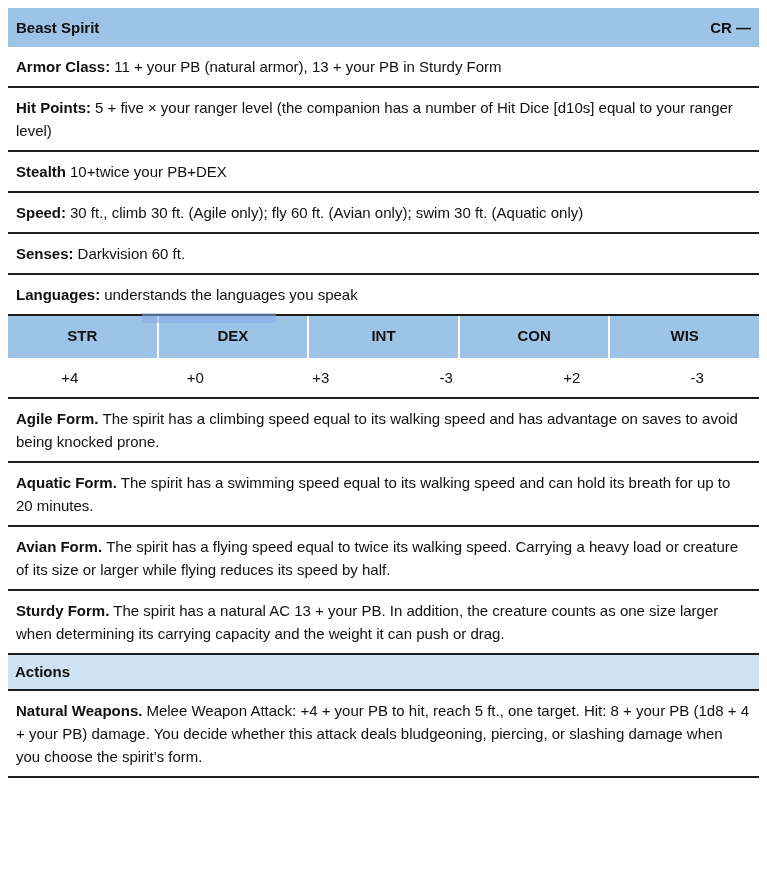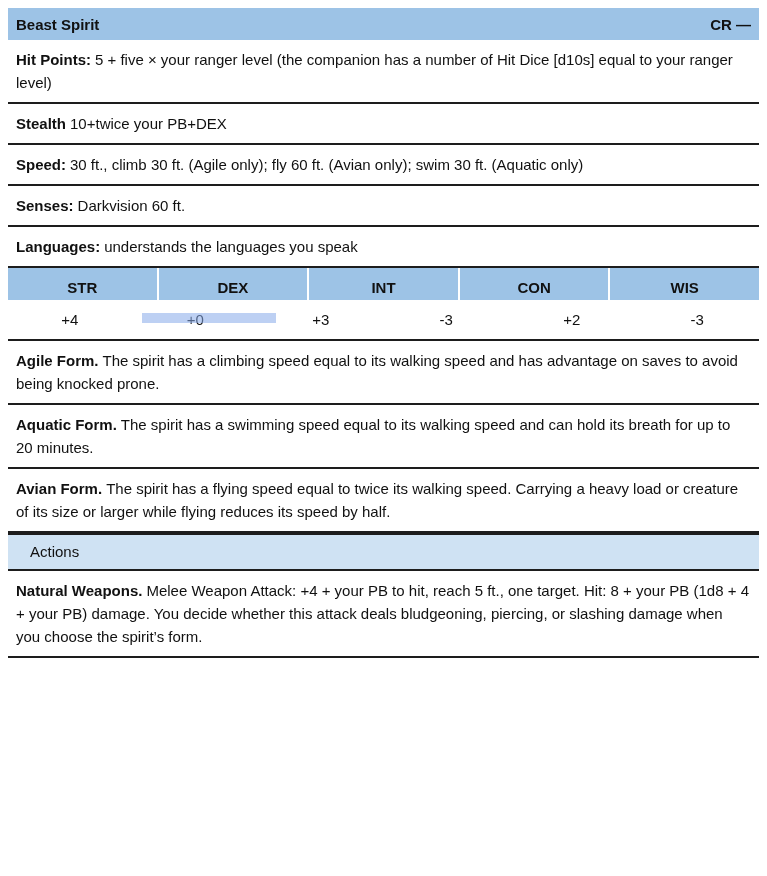--- a/index.html
+++ b/index.html
@@ -20,7 +20,7 @@
   b,.lbl{font-weight:700;}
   .lbl{margin-right:4px;}
   .titlebar{
-    height:32px;background:var(--accent);
+    height:39px;background:var(--accent);
     display:flex;justify-content:space-between;align-items:center;
     padding:0 8px;font-weight:700;
   }

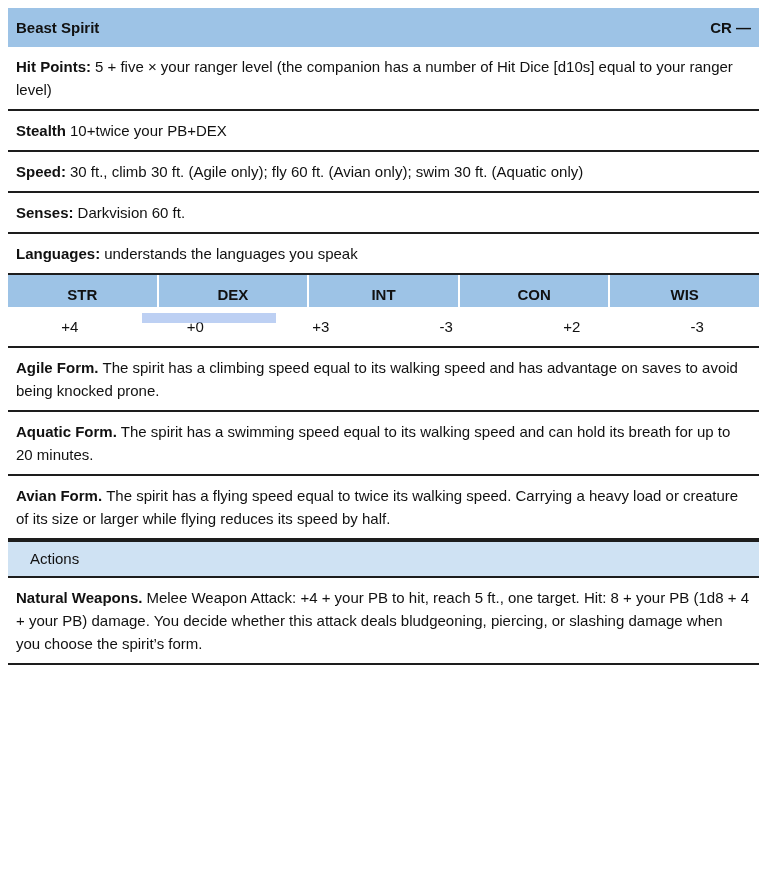--- a/index.html
+++ b/index.html
@@ -56,6 +56,9 @@
   </div>
 
 
+  <div class="row">
+    <span class="lbl">Armor Class:</span><span>11 + your PB (natural armor), 13 + your PB in Sturdy Form</span>
+  </div>
 
   <div class="row">
     <span class="lbl">Hit Points:</span><span>5 + five × your ranger level (the companion has a number of Hit Dice [d10s] equal to your ranger level)</span>

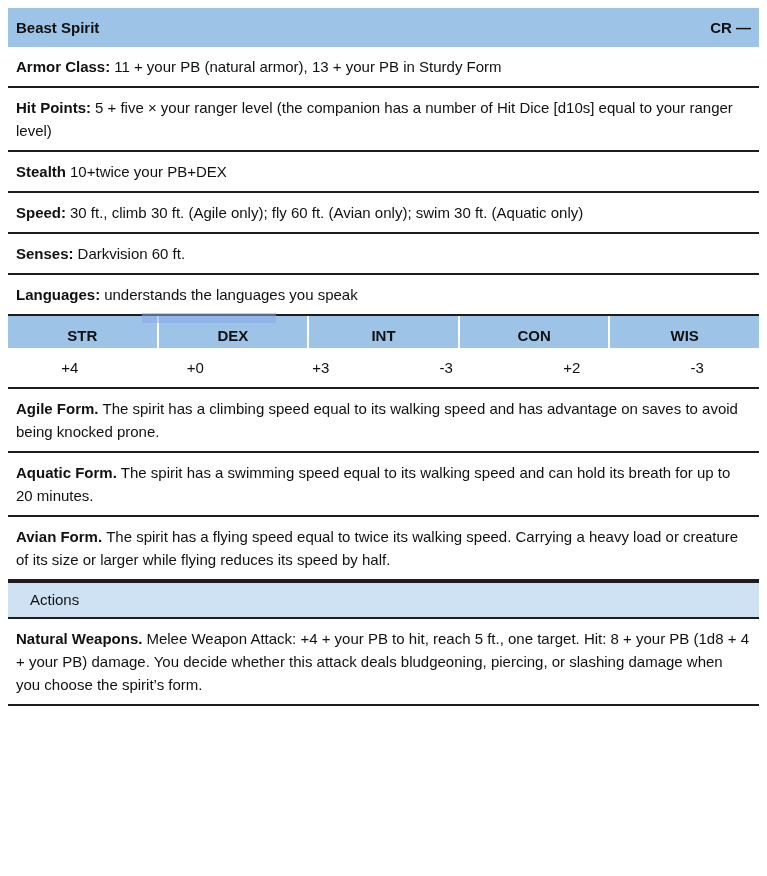--- a/index.html
+++ b/index.html
@@ -33,7 +33,7 @@
   .stat-table{border-top:2px solid var(--rule);border-bottom:2px solid var(--rule);}
   .stat-row{display:flex;gap:2px;background:#ffffff;}
   .stat-row .cell{flex:1;text-align:center;}
-  .stat-row.head .cell{background:var(--accent);font-weight:700;line-height:39px;height:32px;}
+  .stat-row.head .cell{background:var(--accent);font-weight:700;line-height:39px;height:42px;}
   .stat-row.vals .cell{line-height:39px;height:39px;}
   .actions-bar{
     background:var(--section);

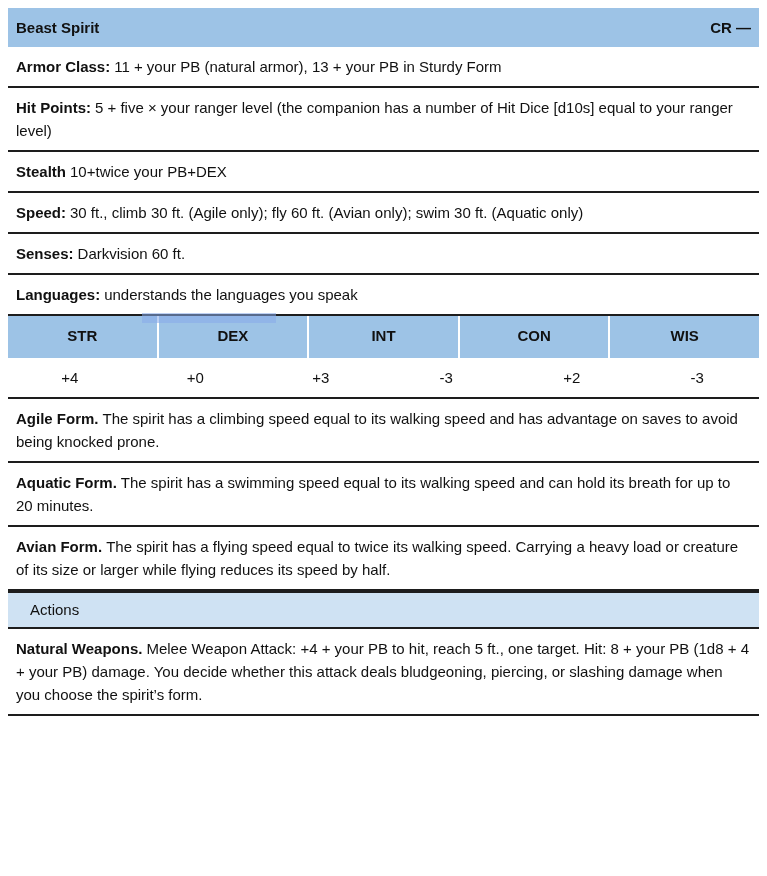--- a/index.html
+++ b/index.html
@@ -112,6 +112,9 @@
     <span class="lbl">Avian Form.</span><span>The spirit has a flying speed equal to twice its walking speed. Carrying a heavy load or creature of its size or larger while flying reduces its speed by half.</span>
   </div>
 
+  <div class="row" style="border-bottom:none;">
+    <span class="lbl">Sturdy Form.</span><span>The spirit has a natural AC 13 + your PB. In addition, the creature counts as one size larger when determining its carrying capacity and the weight it can push or drag.</span>
+  </div>
 
   <div class="actions-bar">
     <span>Actions</span>

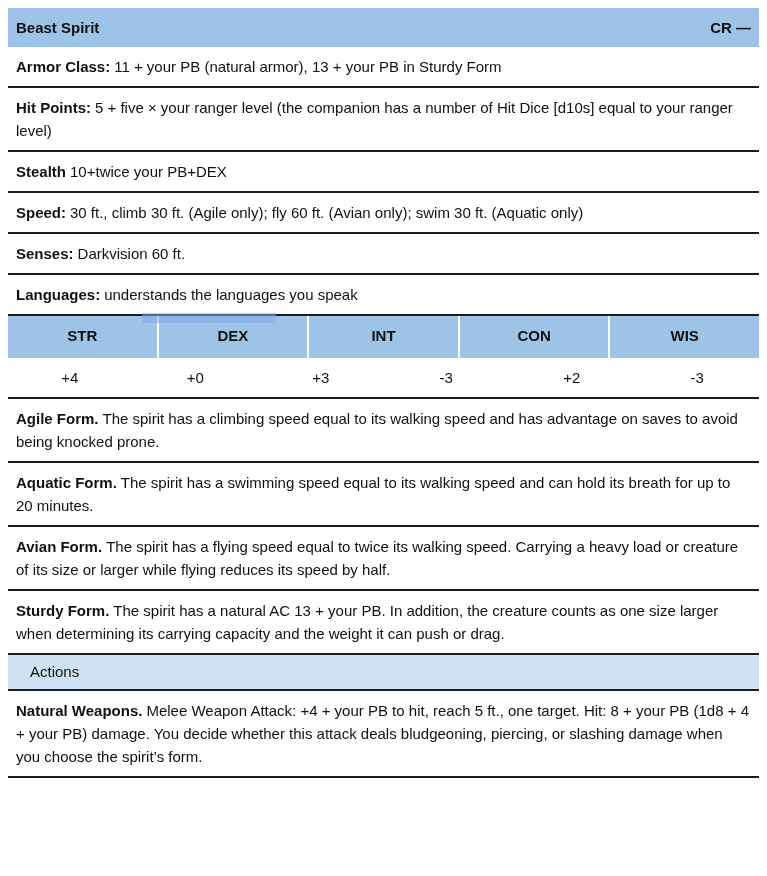--- a/index.html
+++ b/index.html
@@ -38,7 +38,7 @@
   .actions-bar{
     background:var(--section);
     border-top:2px solid var(--rule);border-bottom:2px solid var(--rule);
-    padding:6px 22px;font-weight:400;line-height:22px;
+    padding:6px 7px;font-weight:700;line-height:22px;
   }
   .sel-highlight{
     position:absolute;left:142px;top:313px;width:134px;height:10px;

